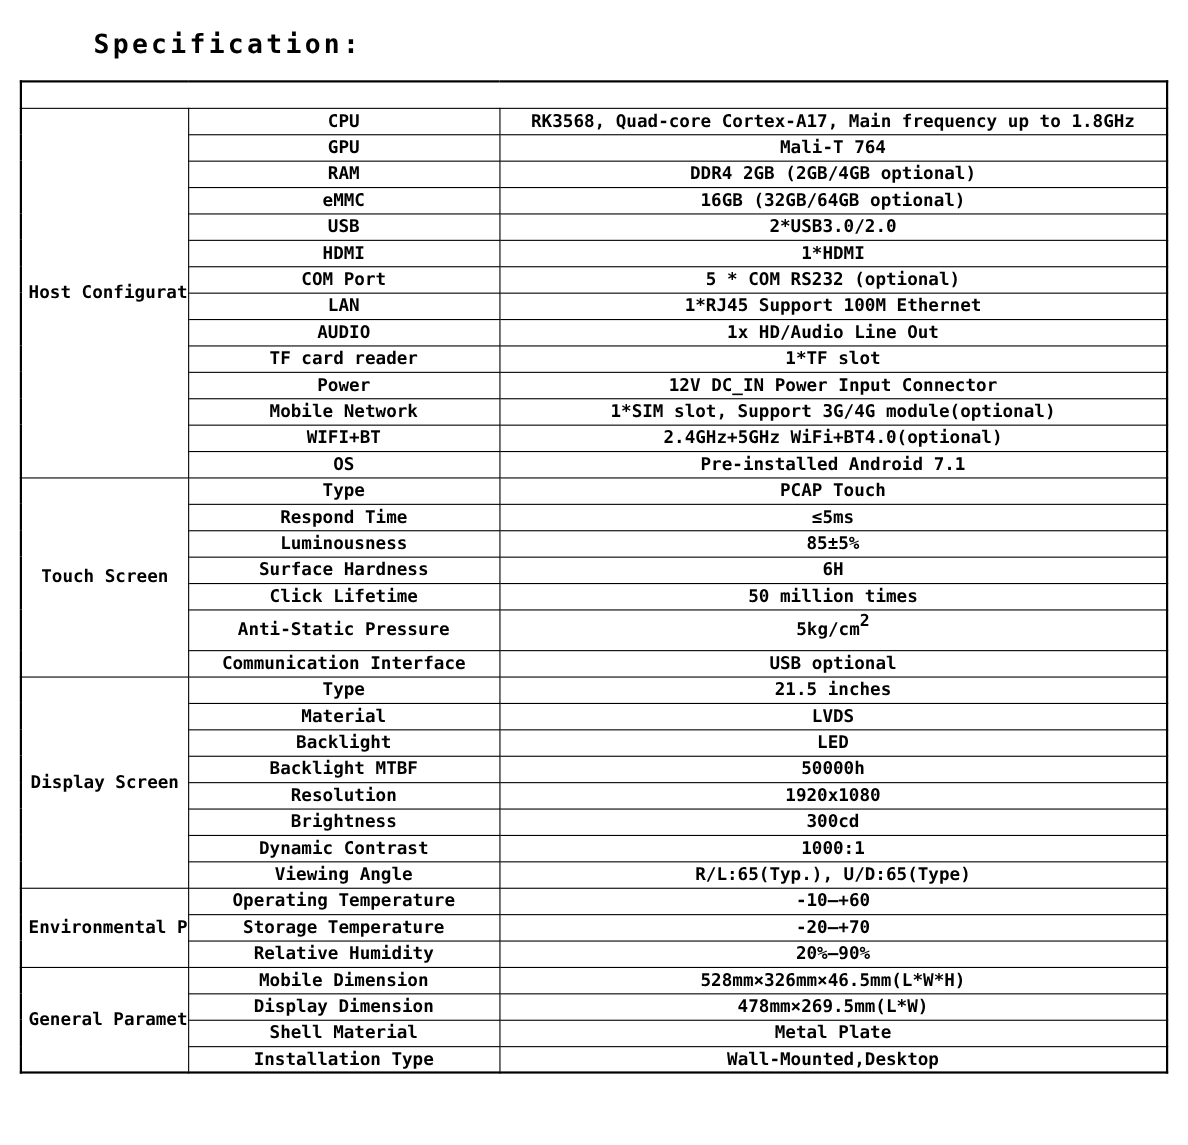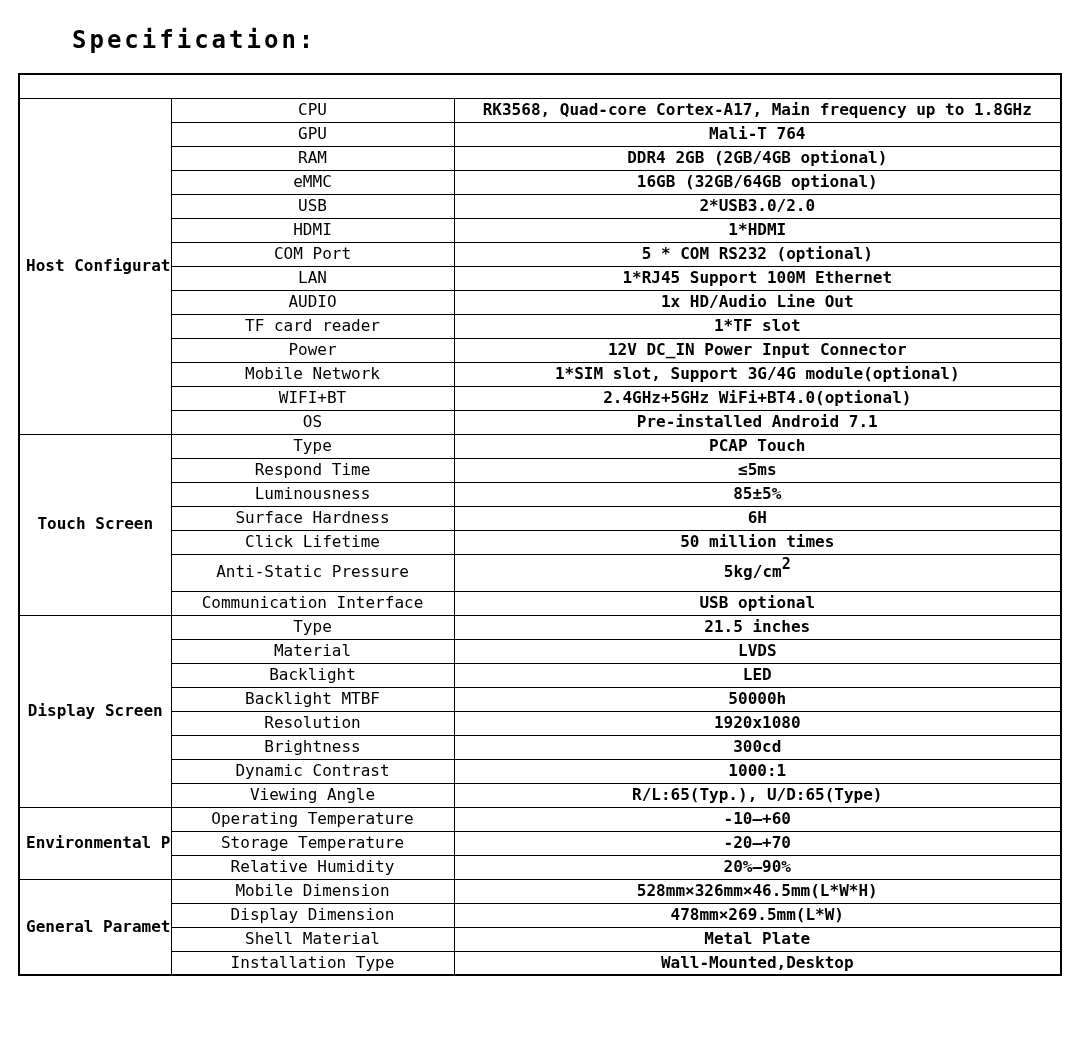--- a/index.html
+++ b/index.html
@@ -20,7 +20,7 @@
   }
   .title {
     position: absolute;
-    left: 72px;
+    left: 85px;
     top: 26px;
     font-size: 24px;
     font-weight: bold;

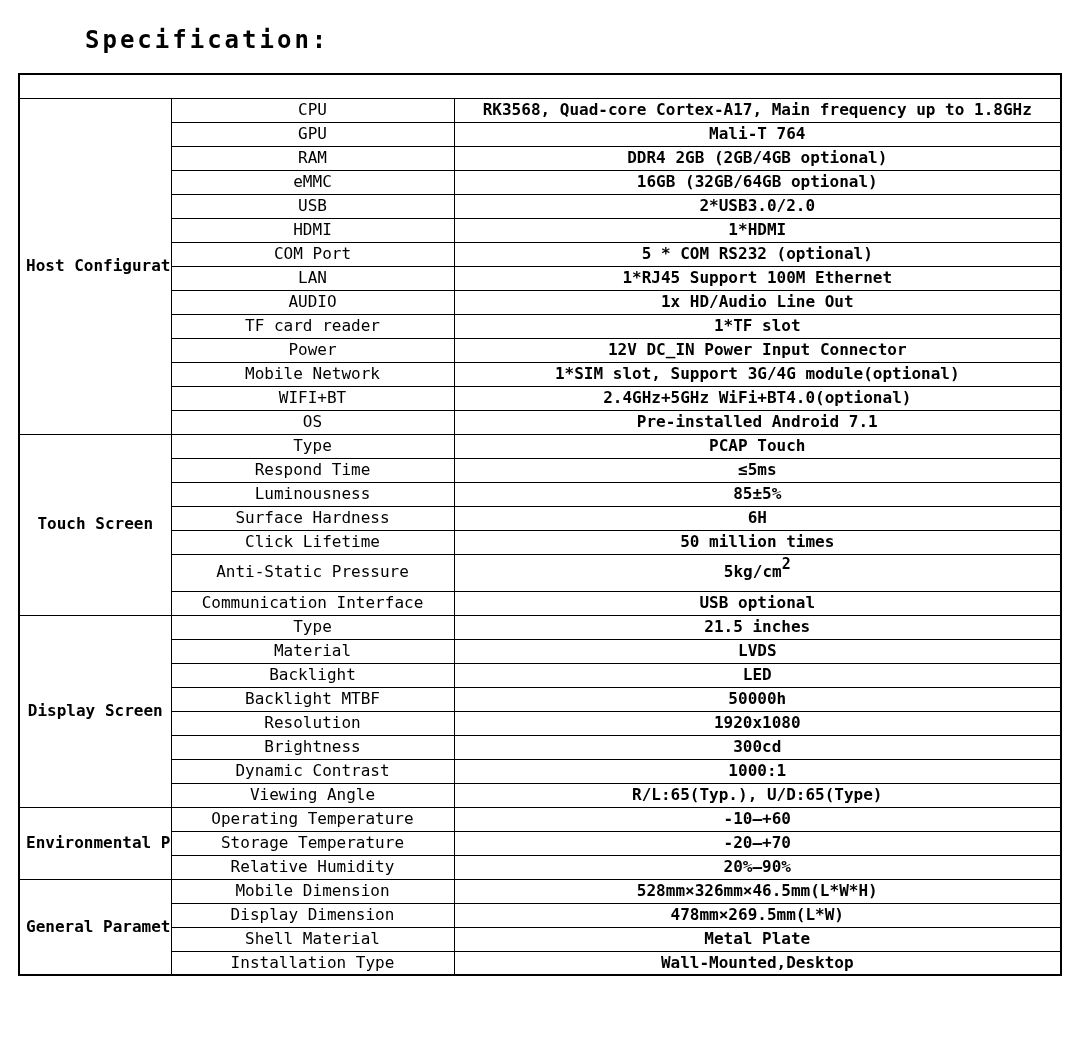--- a/index.html
+++ b/index.html
@@ -56,7 +56,7 @@
     line-height: 1.6;
   }
   td.param {
-    font-weight: normal;
+    font-weight: bold;
   }
   td.value {
     font-weight: bold;

